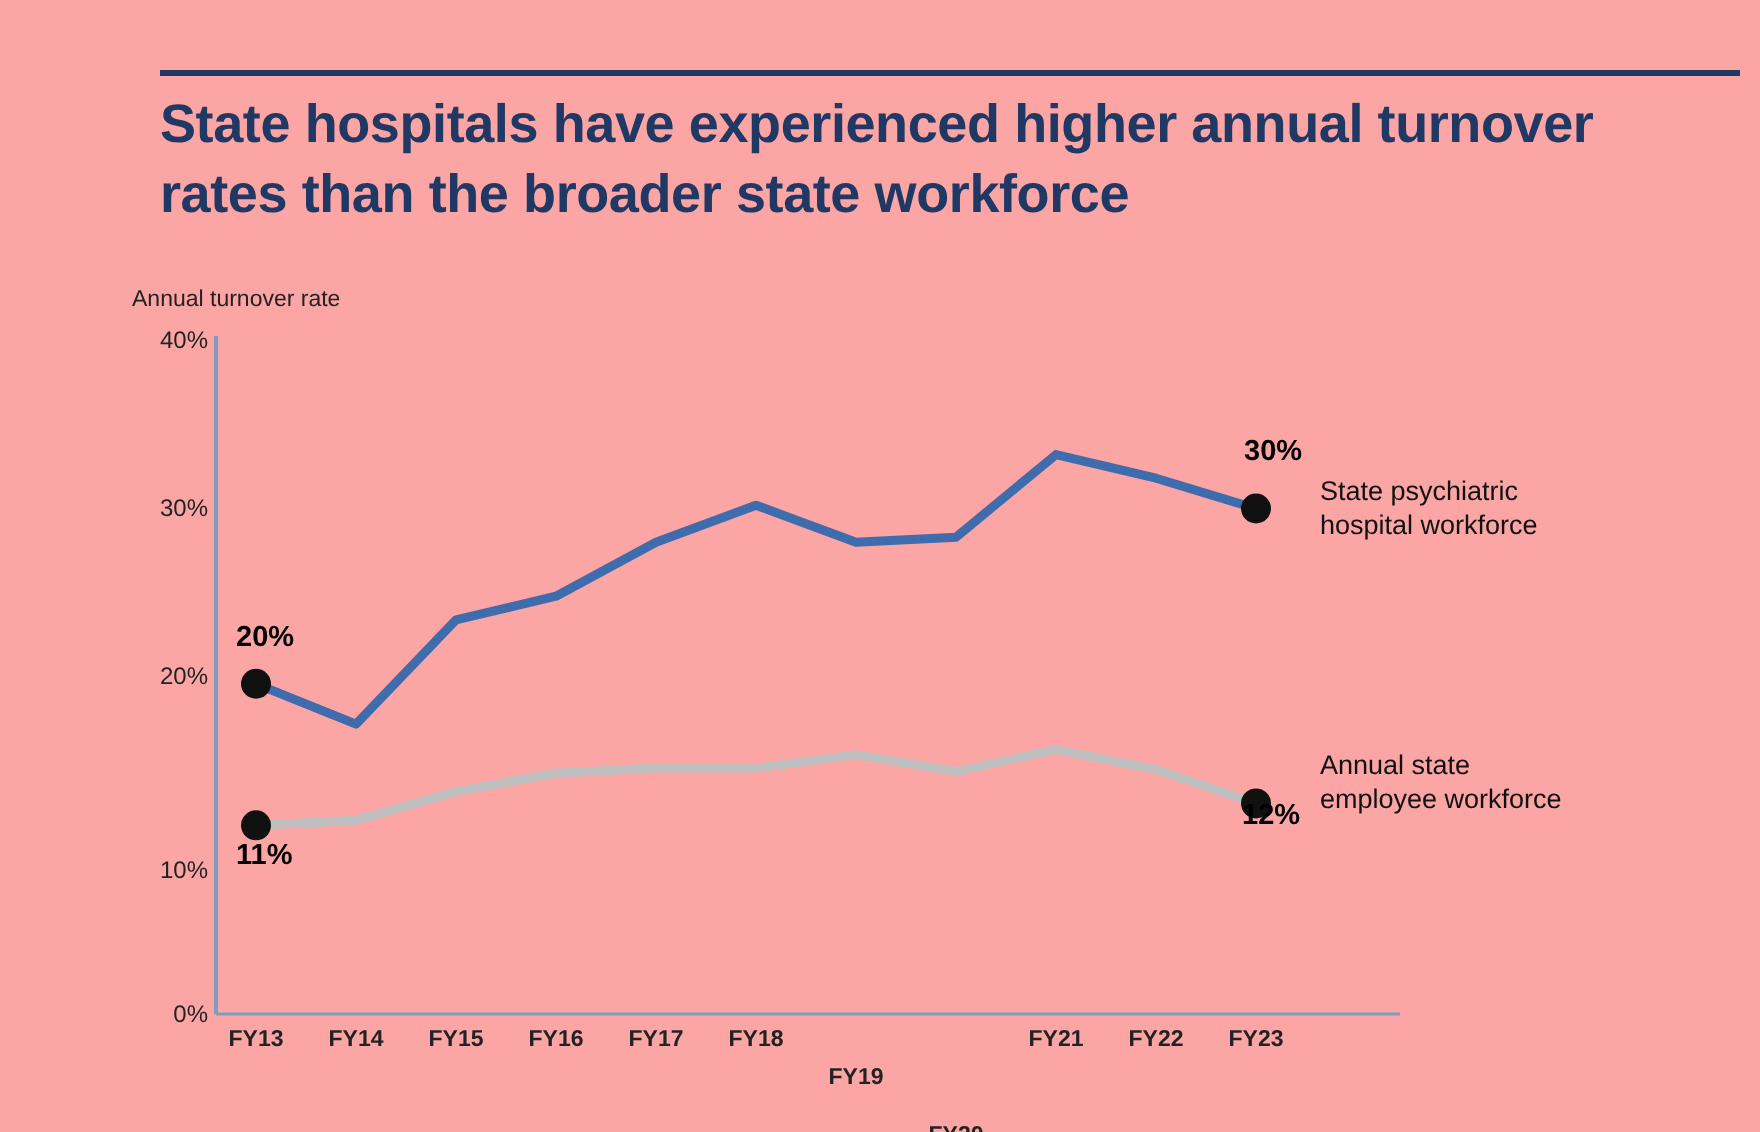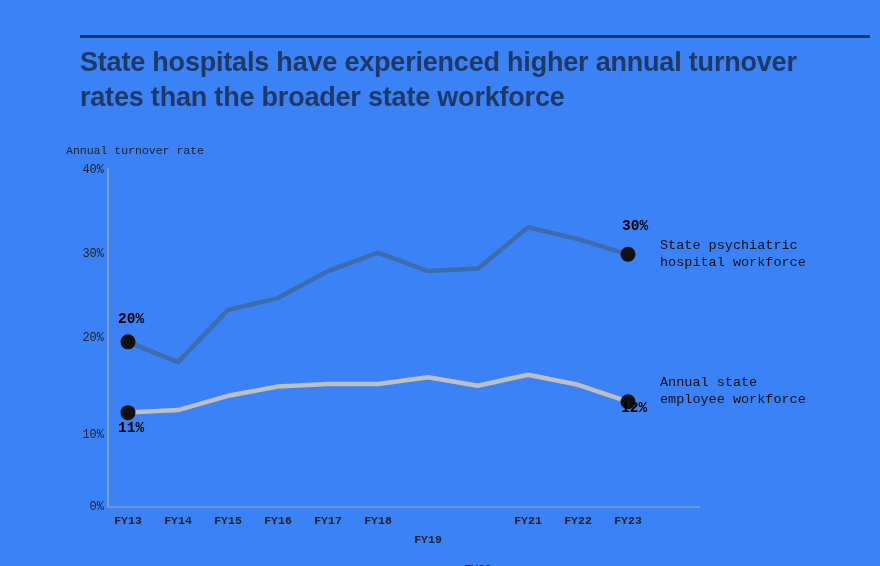--- a/index.html
+++ b/index.html
@@ -19,7 +19,7 @@
     left: 0; top: 0;
     width: 880px;
     height: 566px;
-    background: #3b82f6;
+    background: #fca5a5;
   }
   
   #top-rule {

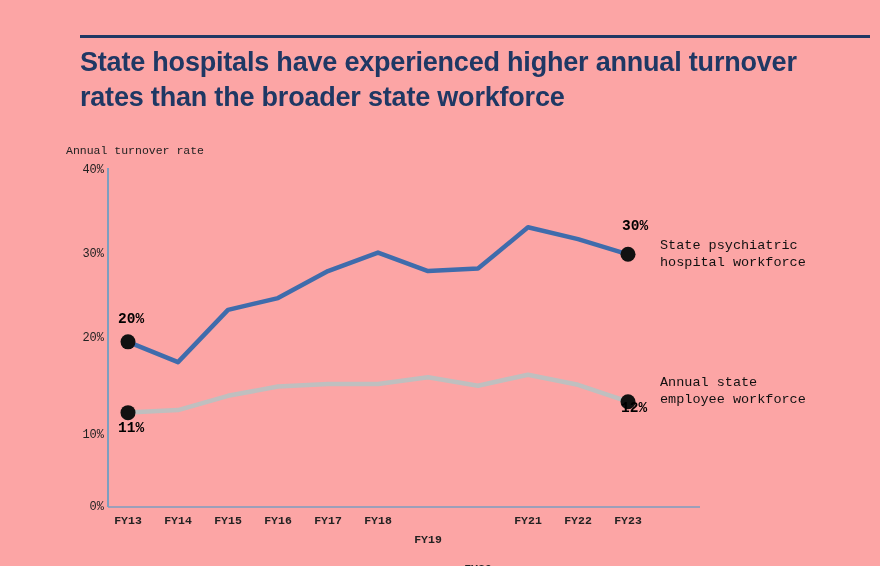--- a/index.html
+++ b/index.html
@@ -48,7 +48,6 @@
     top: 0;
     width: 880px;
     height: 418px;
-    font-family: Liberation Mono, monospace;
   }
   #y-axis-title {
     position: absolute;

